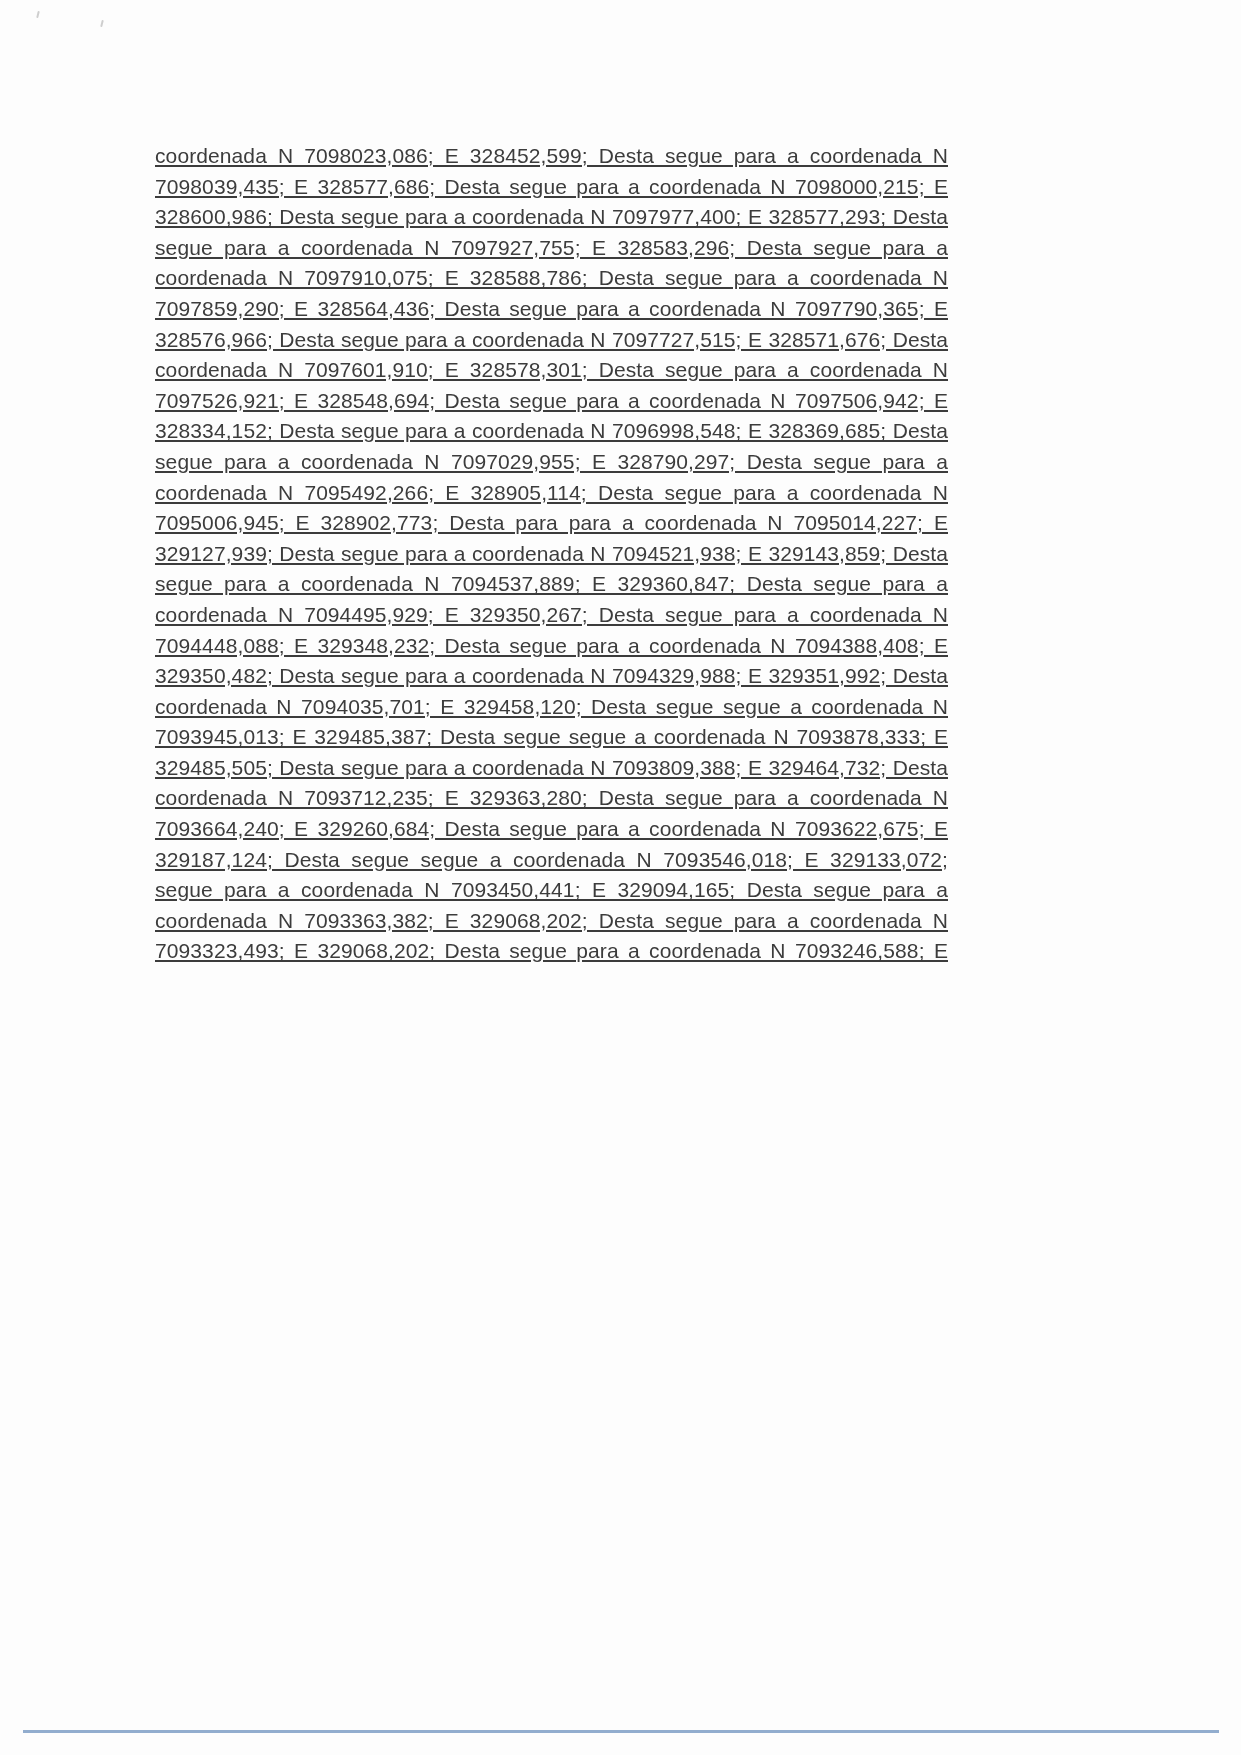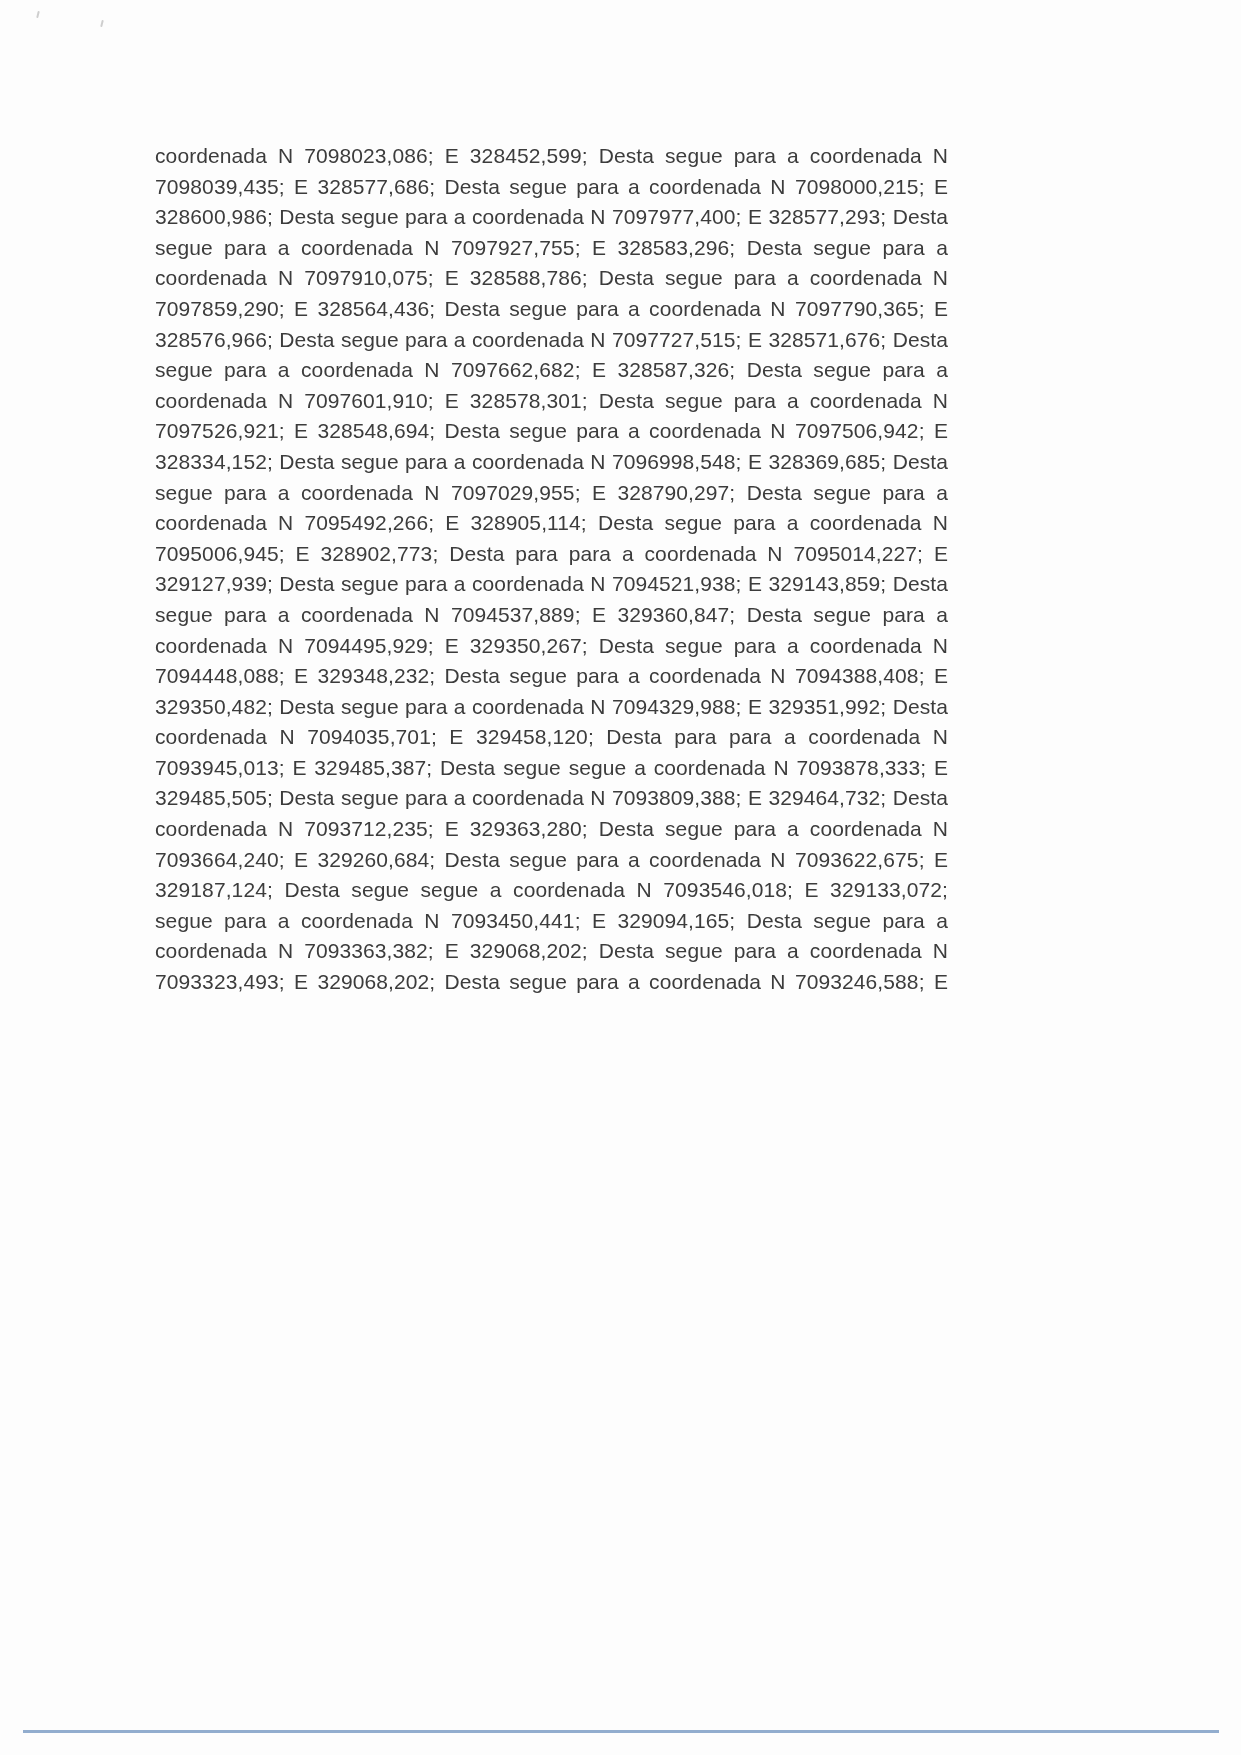--- a/index.html
+++ b/index.html
@@ -64,7 +64,7 @@
 <div class="page">
   <span class="speck s1" style="background: rgb(168, 168, 168);"></span>
   <span class="speck s2" style="background: rgb(168, 168, 168);"></span>
-  <div class="para" id="paragraph" style="color: rgb(60, 60, 60);">
+  <div class="para" id="paragraph" style="color: rgb(60, 60, 60); text-decoration: underline;">
       <div class="line">coordenada N 7098023,086; E 328452,599; Desta segue para a coordenada N</div>
       <div class="line">7098039,435; E 328577,686; Desta segue para a coordenada N 7098000,215; E</div>
       <div class="line">328600,986; Desta segue para a coordenada N 7097977,400; E 328577,293; Desta</div>

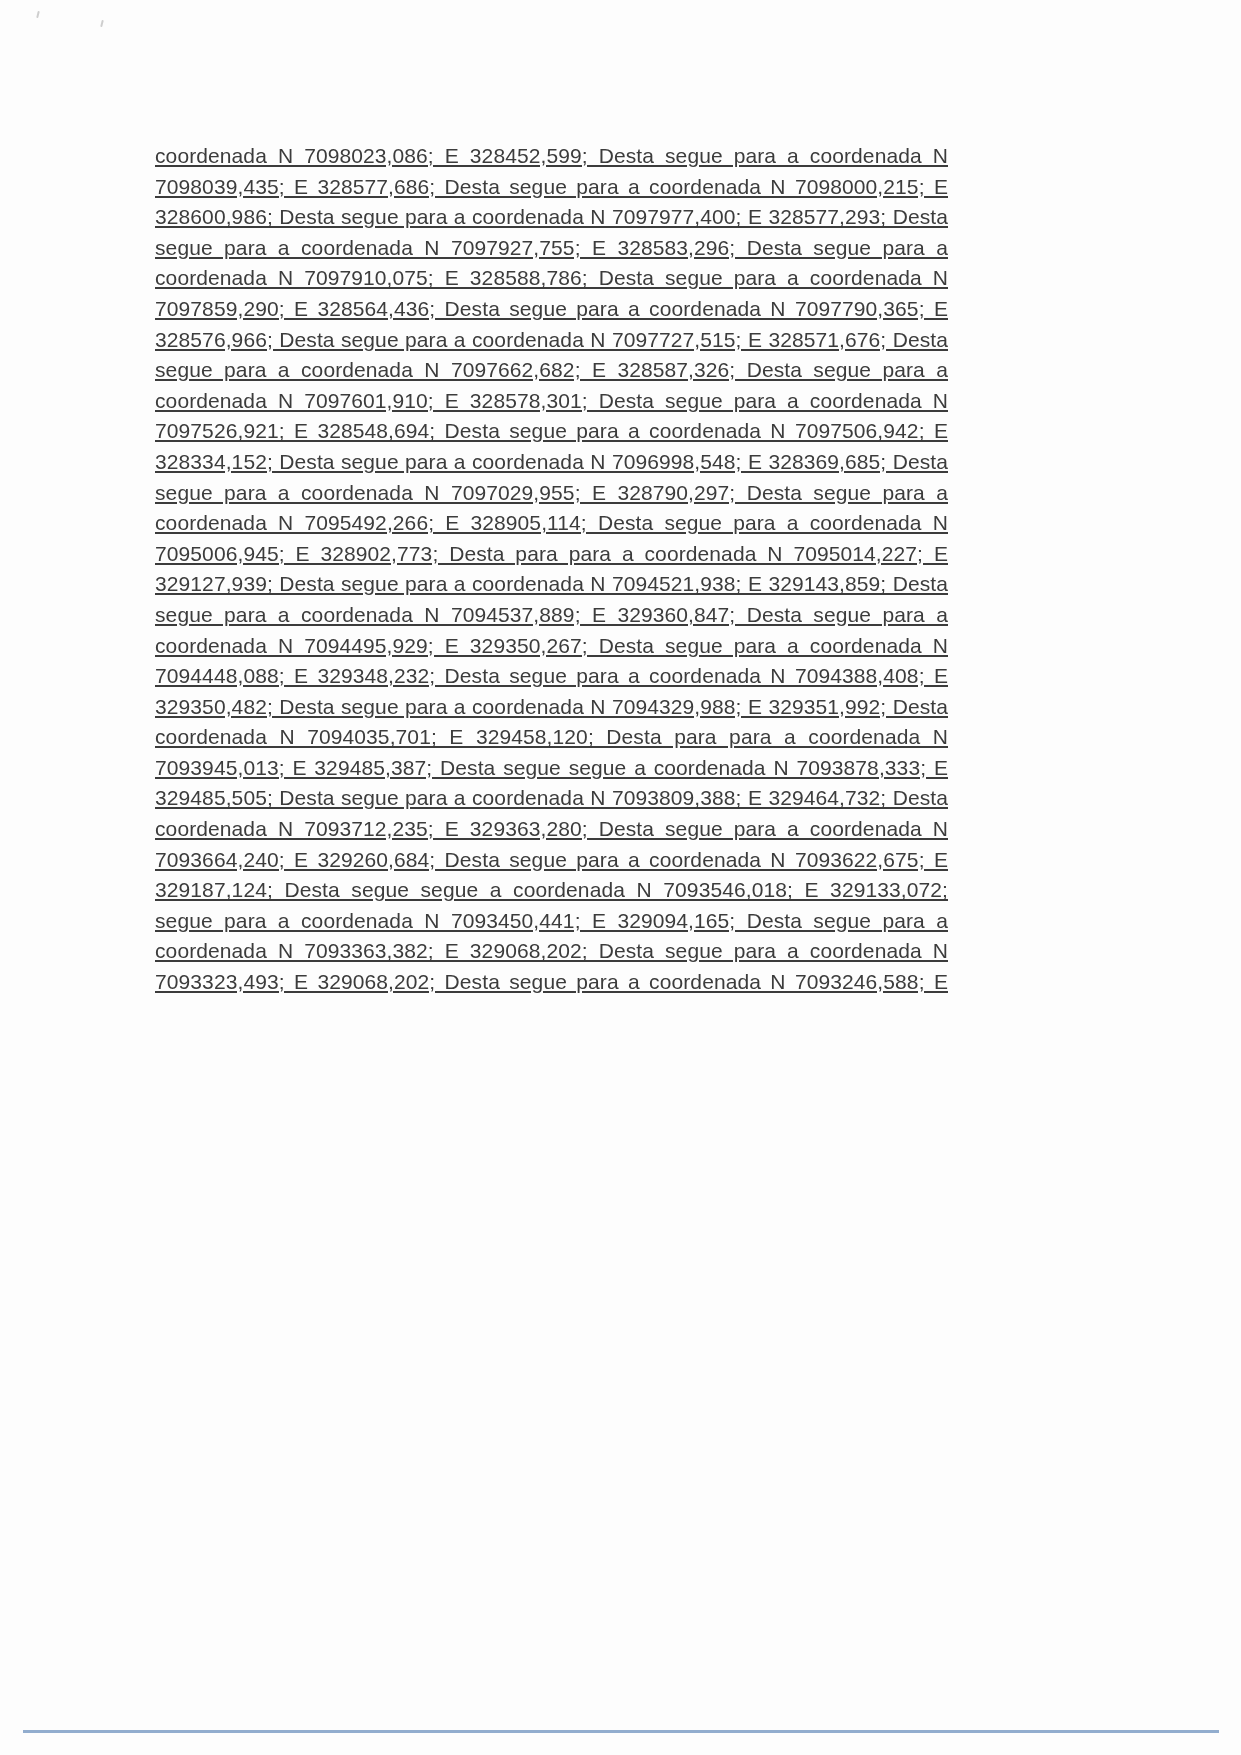--- a/index.html
+++ b/index.html
@@ -72,7 +72,6 @@
       <div class="line">coordenada N 7097910,075; E 328588,786; Desta segue para a coordenada N</div>
       <div class="line">7097859,290; E 328564,436; Desta segue para a coordenada N 7097790,365; E</div>
       <div class="line">328576,966; Desta segue para a coordenada N 7097727,515; E 328571,676; Desta</div>
-      <div class="line">segue para a coordenada N 7097662,682; E 328587,326; Desta segue para a</div>
       <div class="line">coordenada N 7097601,910; E 328578,301; Desta segue para a coordenada N</div>
       <div class="line">7097526,921; E 328548,694; Desta segue para a coordenada N 7097506,942; E</div>
       <div class="line">328334,152; Desta segue para a coordenada N 7096998,548; E 328369,685; Desta</div>

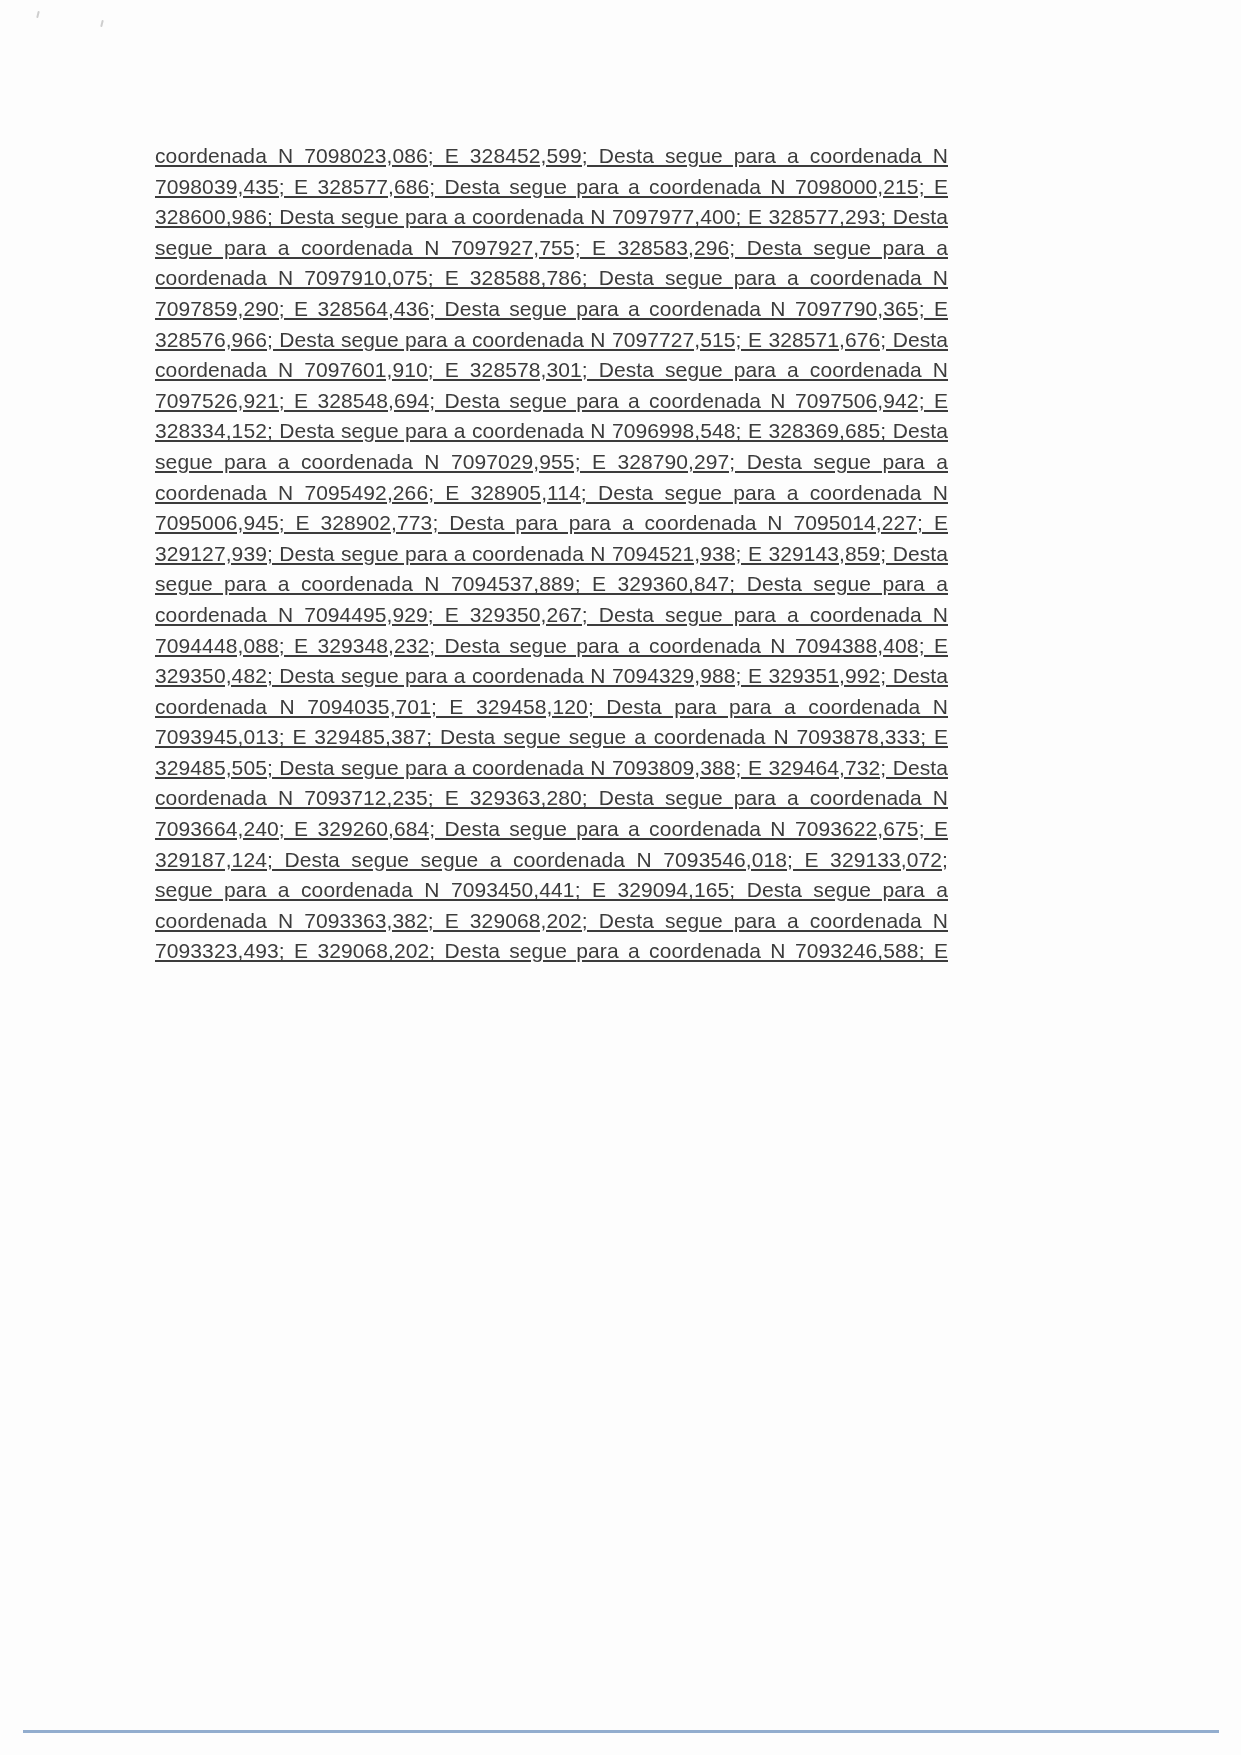--- a/index.html
+++ b/index.html
@@ -83,7 +83,7 @@
       <div class="line">coordenada N 7094495,929; E 329350,267; Desta segue para a coordenada N</div>
       <div class="line">7094448,088; E 329348,232; Desta segue para a coordenada N 7094388,408; E</div>
       <div class="line">329350,482; Desta segue para a coordenada N 7094329,988; E 329351,992; Desta</div>
-      <div class="line">coordenada N 7094035,701; E 329458,120; Desta para para a coordenada N</div>
+      <div class="line">coordenada N 7094035,701; E 329458,120; Desta segue segue a coordenada N</div>
       <div class="line">7093945,013; E 329485,387; Desta segue segue a coordenada N 7093878,333; E</div>
       <div class="line">329485,505; Desta segue para a coordenada N 7093809,388; E 329464,732; Desta</div>
       <div class="line">coordenada N 7093712,235; E 329363,280; Desta segue para a coordenada N</div>

